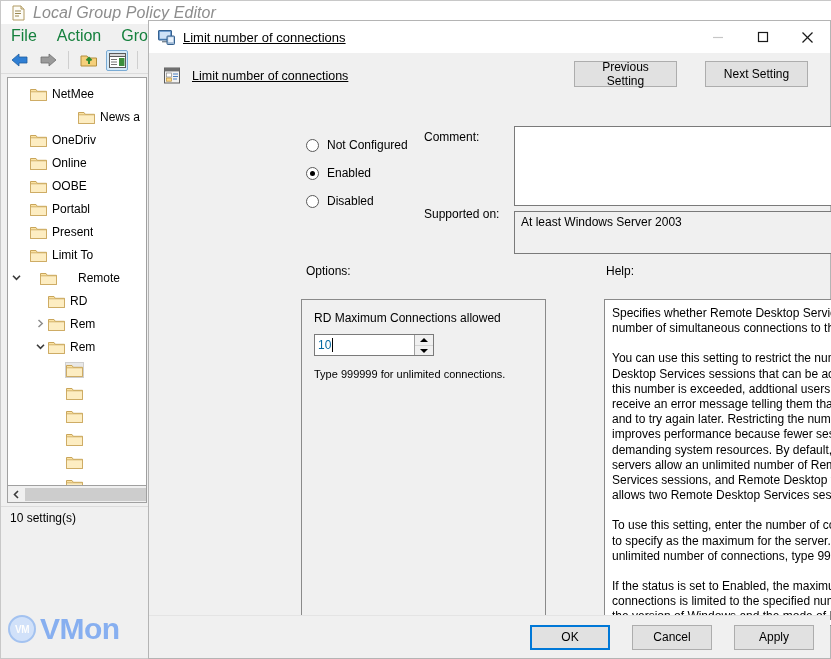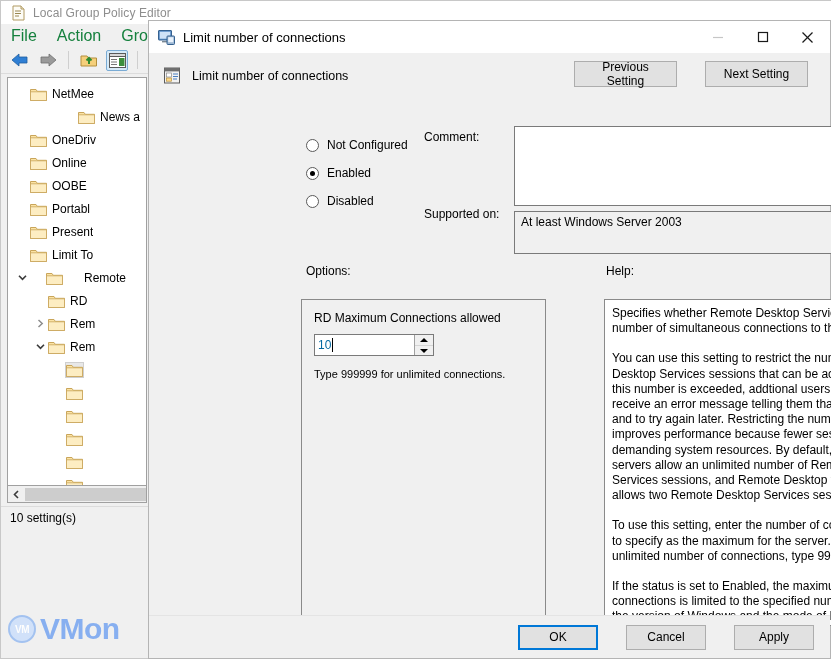--- a/index.html
+++ b/index.html
@@ -29,7 +29,7 @@
     width: 16px; height: 16px; margin-right: 7px; position: relative;
   }
   .mmc-title-text {
-    font-size: 12px; color: #8d8d8d; letter-spacing: 0.1px;
+    font-size: 16px; color: #8d8d8d; letter-spacing: 0.1px; font-style: italic;
   }
   .mmc-menubar {
     position: absolute; left: 0; top: 23px; width: 831px; height: 23px;

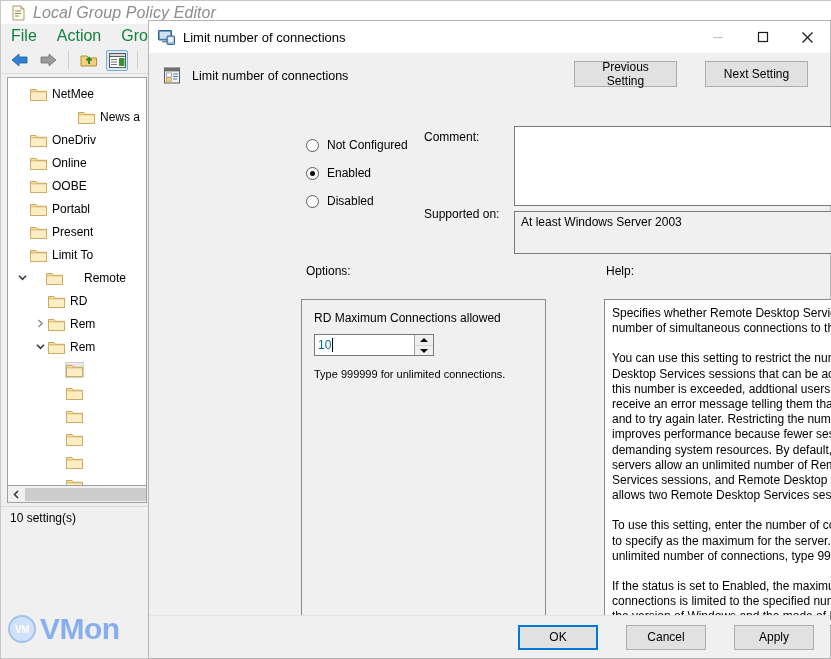--- a/index.html
+++ b/index.html
@@ -112,6 +112,7 @@
     background: #f0f0f0;
     border: 1px solid #b4b4b4;
     box-shadow: 0 0 0 0 rgba(0,0,0,0);
+    text-decoration: underline;
   }
   .dlg-titlebar {
     height: 33px; background: #ffffff;

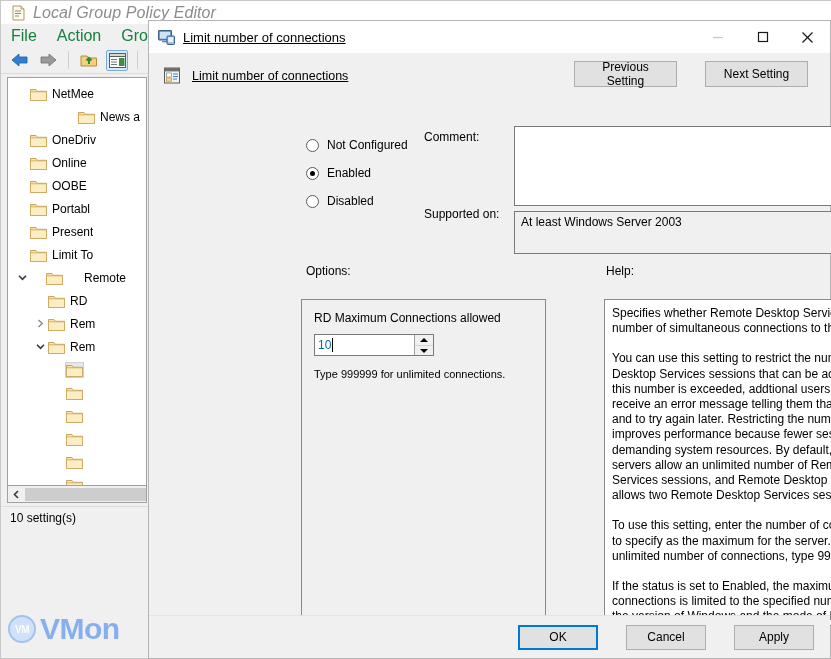--- a/index.html
+++ b/index.html
@@ -367,7 +367,7 @@
 </svg></span>
             <span class="tree-label">Limit To</span>
           </div>
-          <div class="tree-row" style="padding-left: 6px; gap: 16px;">
+          <div class="tree-row" style=" gap: 16px;">
             <span class="expander">
               <svg class="chev" viewBox="0 0 9 9">
                 <path d="M1 2.7 L4.5 6.3 L8 2.7" fill="none" stroke="#3b3b3b" stroke-width="1.6"></path>

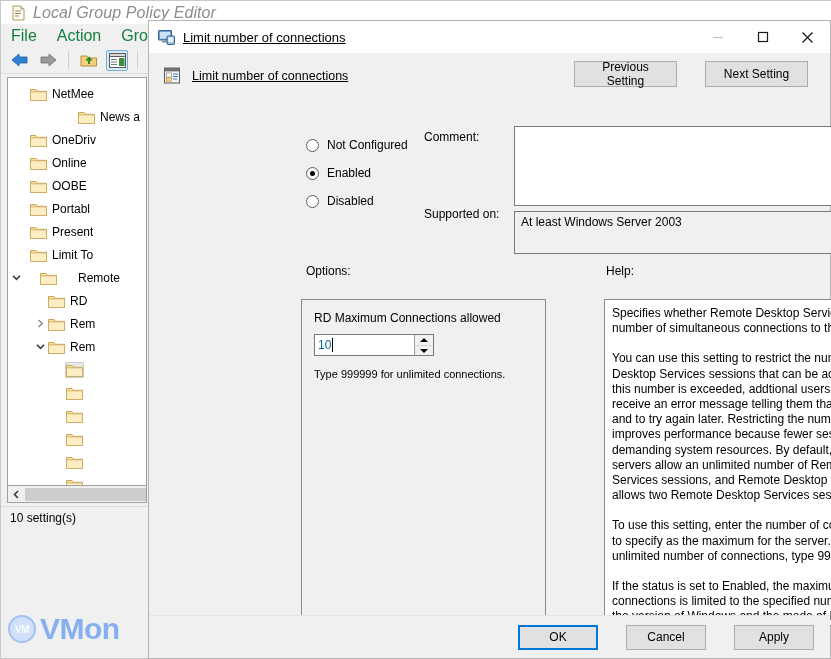--- a/index.html
+++ b/index.html
@@ -221,7 +221,7 @@
     position: absolute; left: 0; right: 0; bottom: 0; height: 43px;
     background: #f0f0f0;
     display: flex; align-items: center; justify-content: flex-end;
-    padding-right: 16px; gap: 28px;
+    padding-right: 16px; gap: 22px;
     border-top: 1px solid #e4e4e4;
   }
   .btn.ok { width: 80px; height: 25px; border: 2px solid #0078d7; background: #e1e1e1; }

